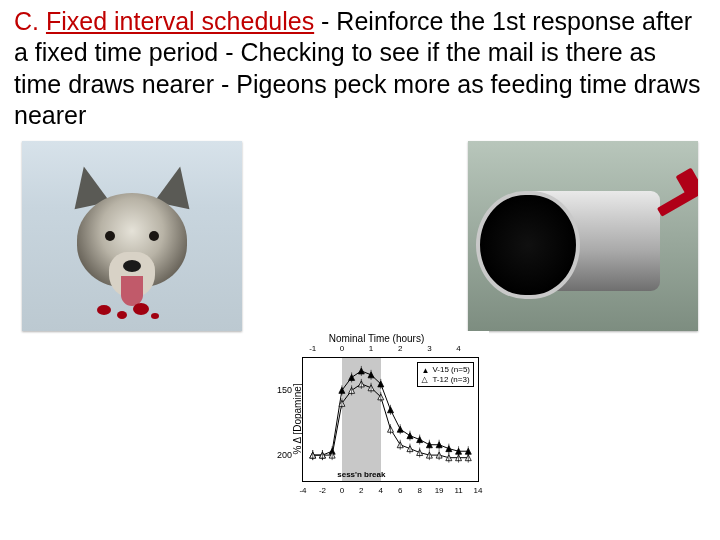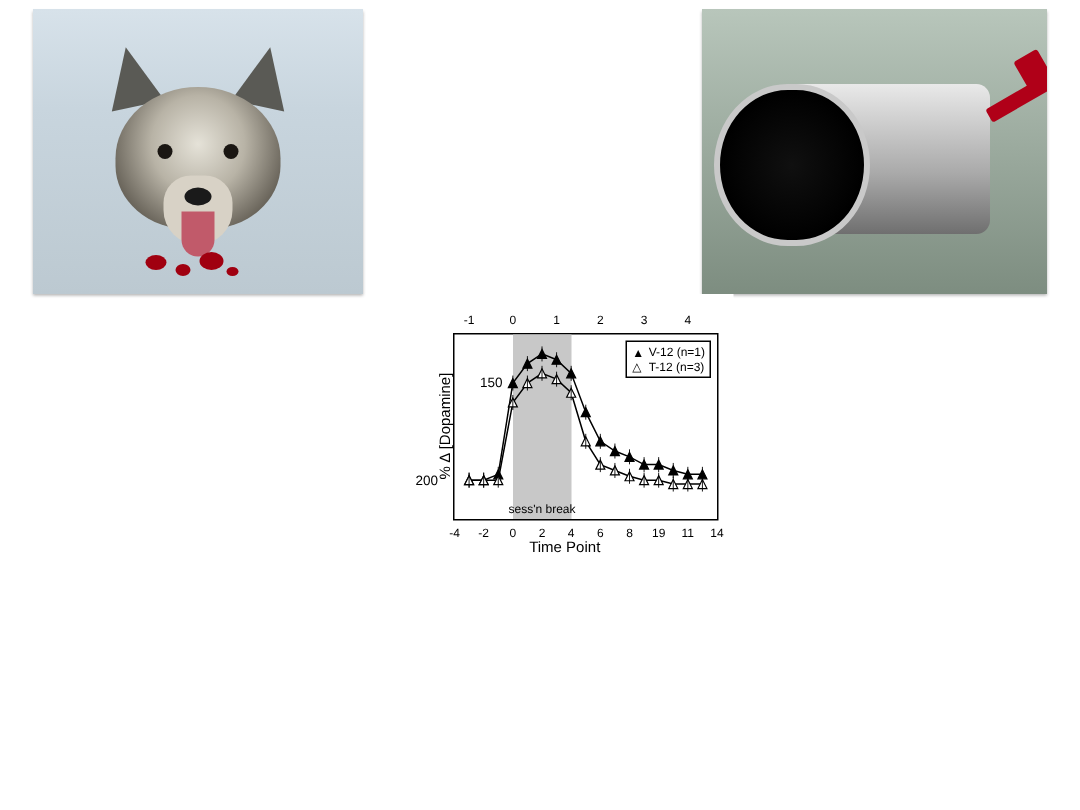--- a/index.html
+++ b/index.html
@@ -192,6 +192,11 @@
 
 <div class="slide">
 
+  <p class="heading">
+    <span class="lead">C.</span>
+    <span> </span>
+    <span class="lead-under">Fixed interval schedules</span><span> - Reinforce the 1st response after a fixed time period - Checking to see if the mail is there as time draws nearer - Pigeons peck more as feeding time draws nearer</span>
+  </p>
 
   <div class="images">
 

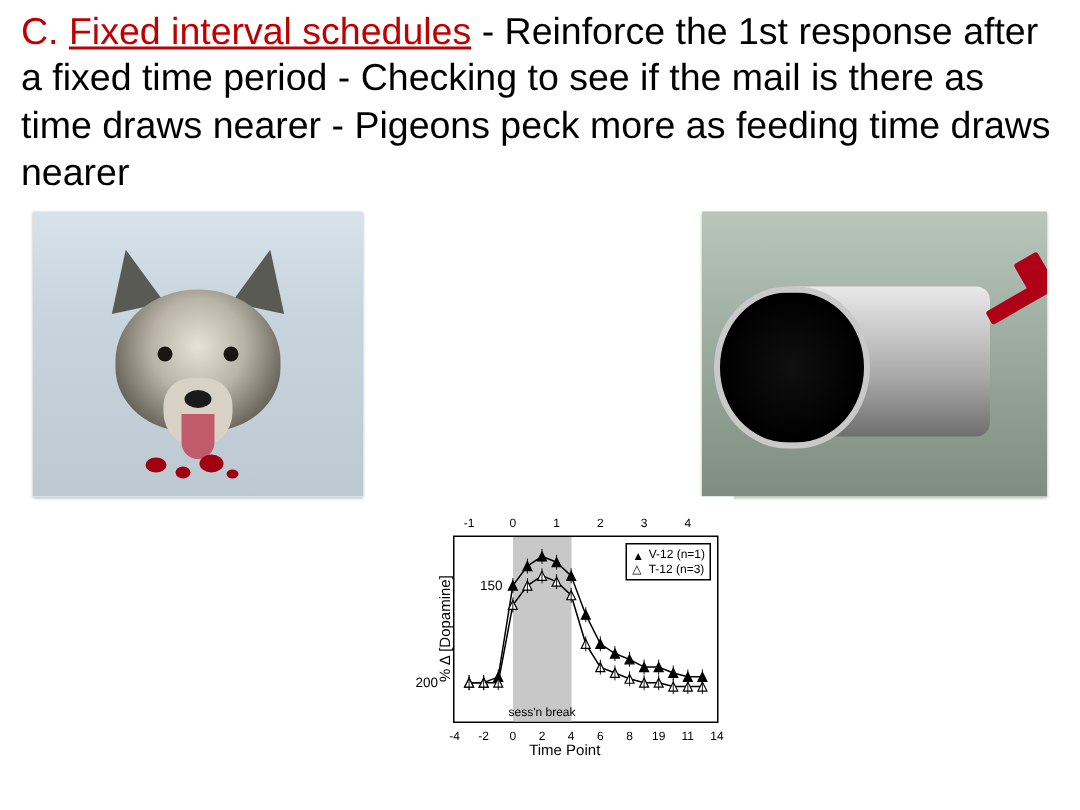--- a/index.html
+++ b/index.html
@@ -230,6 +230,7 @@
     </div>
 
     <div class="img-box img-chart" aria-label="dopamine-vs-time-point-chart">
+      <div class="chart-title">Nominal Time (hours)</div>
       <div class="chart-ylabel">% Δ [Dopamine]</div>
       <div class="chart-xlabel">Time Point</div>
       <div class="chart-area" id="chart-area">

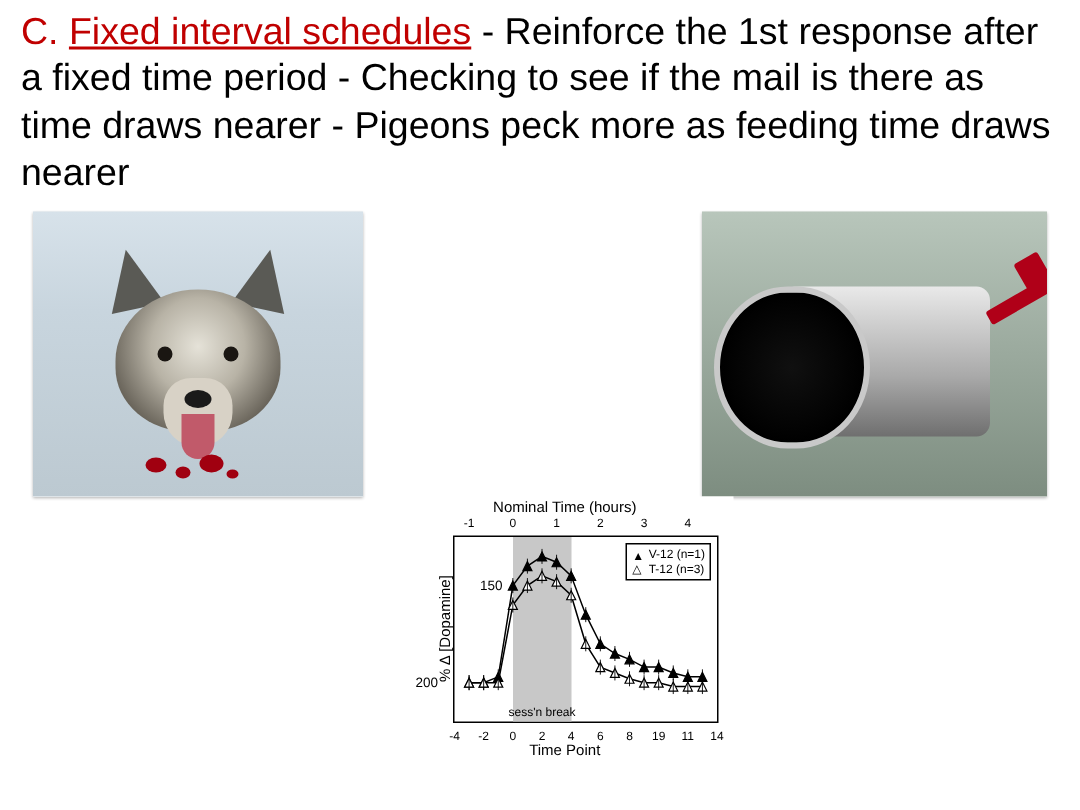--- a/index.html
+++ b/index.html
@@ -310,7 +310,7 @@
         <div class="legend">
           <div class="row">
             <span class="mk">▲</span>
-            <span>V-12 (n=1)</span>
+            <span>V-15 (n=5)</span>
           </div>
           <div class="row">
             <span class="mk">△</span>

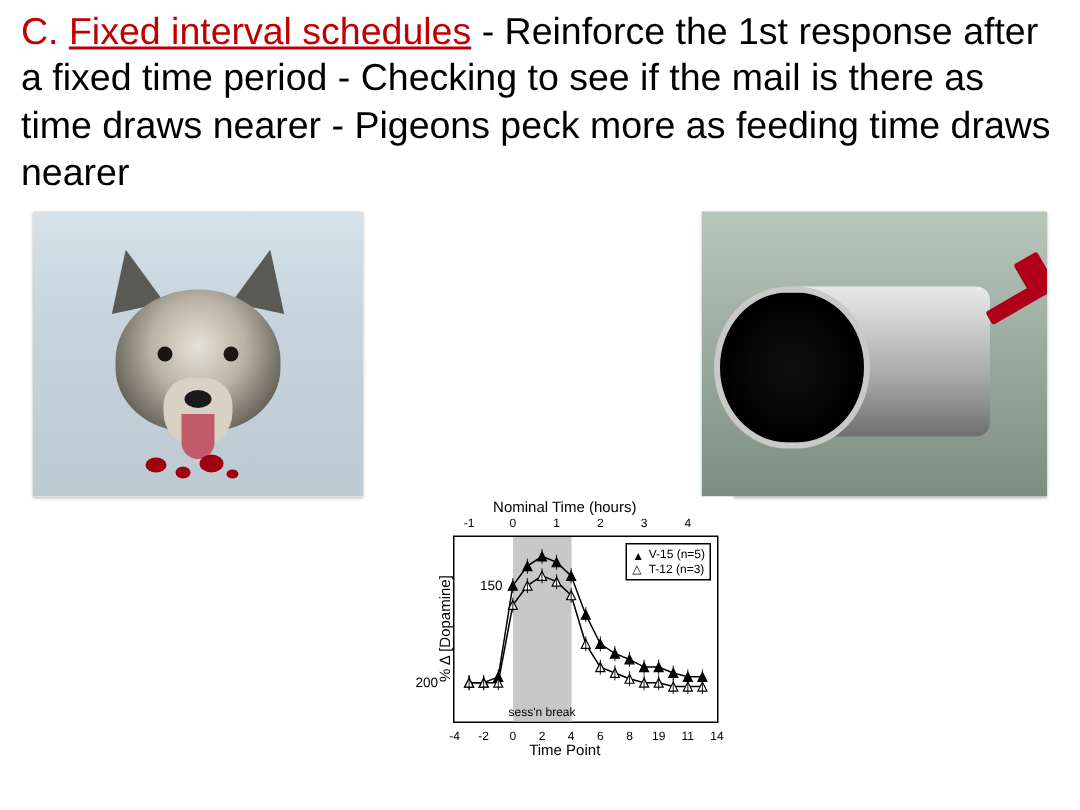--- a/index.html
+++ b/index.html
@@ -319,7 +319,7 @@
         </div>
         <div class="sessbreak" id="sessbreak" style="left: 58.3333px;">sess'n break</div>
       <div class="ytick" style="top: 97.1053px;">200</div>
-          <div class="ytick" style="top: 32.3684px; margin-left: 43px;">150</div>
+          <div class="ytick" style="top: 32.3684px;">150</div>
           <div class="xtick" style="left: 0px;">-4</div>
           <div class="xtick" style="left: 19.4444px;">-2</div>
           <div class="xtick" style="left: 38.8889px;">0</div>

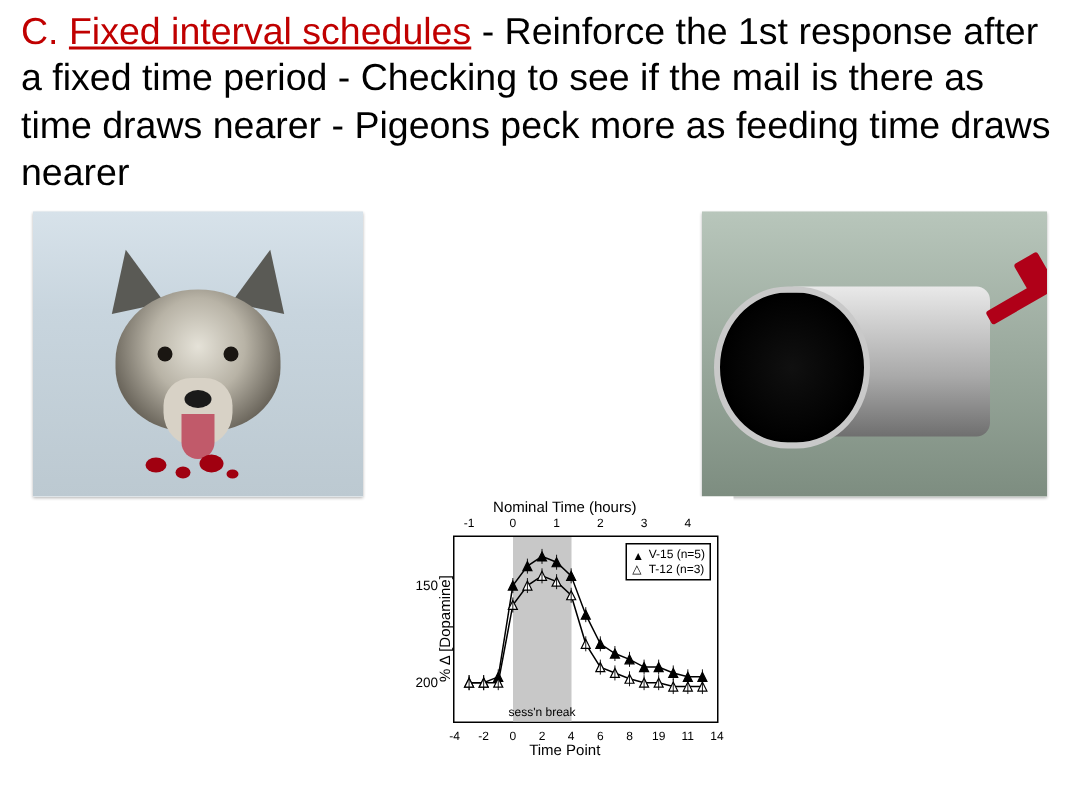--- a/index.html
+++ b/index.html
@@ -185,6 +185,7 @@
   .sessbreak{
     position:absolute;bottom:2px;font-size:8px;color:#000;
     transform:translateX(-50%);
+    font-weight:bold;
   }
 </style>
 </head>

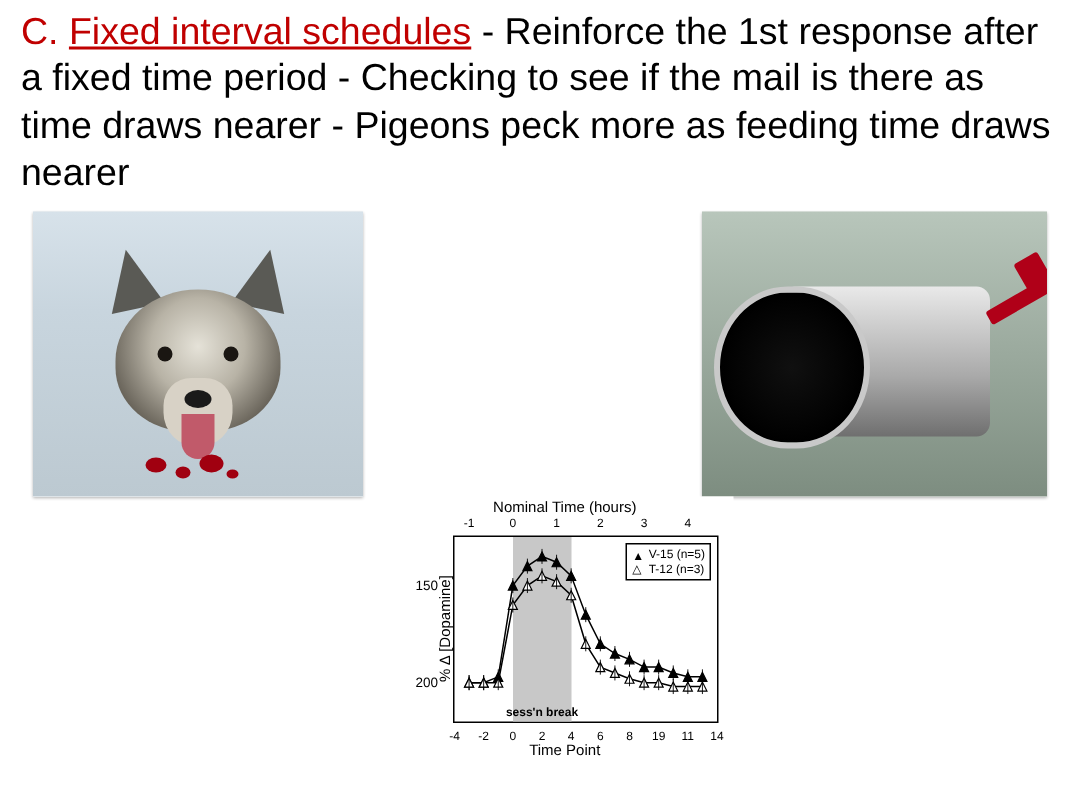--- a/index.html
+++ b/index.html
@@ -233,7 +233,6 @@
     <div class="img-box img-chart" aria-label="dopamine-vs-time-point-chart">
       <div class="chart-title">Nominal Time (hours)</div>
       <div class="chart-ylabel">% Δ [Dopamine]</div>
-      <div class="chart-xlabel">Time Point</div>
       <div class="chart-area" id="chart-area">
         <div class="chart-shade" id="chart-shade" style="left: 38.8889px; width: 38.8889px;"></div>
         <svg class="chart-svg" id="chart-svg" preserveAspectRatio="none" viewBox="0 0 175 123">

